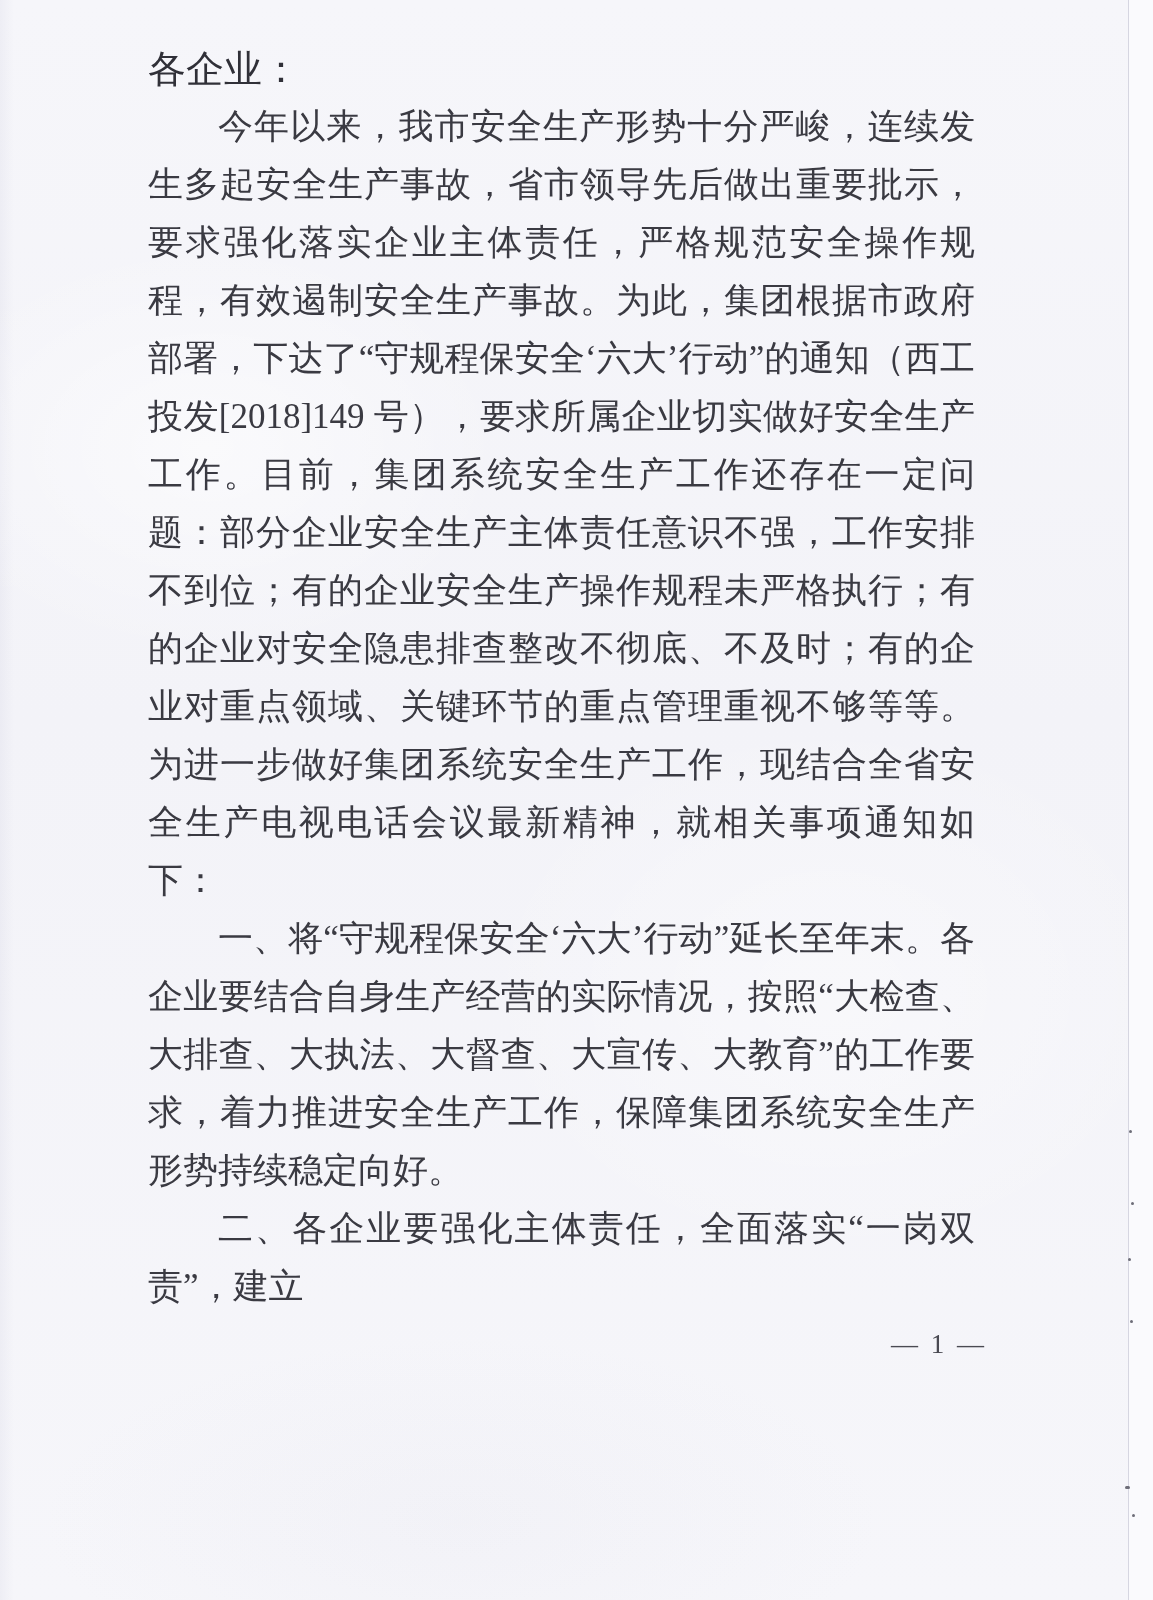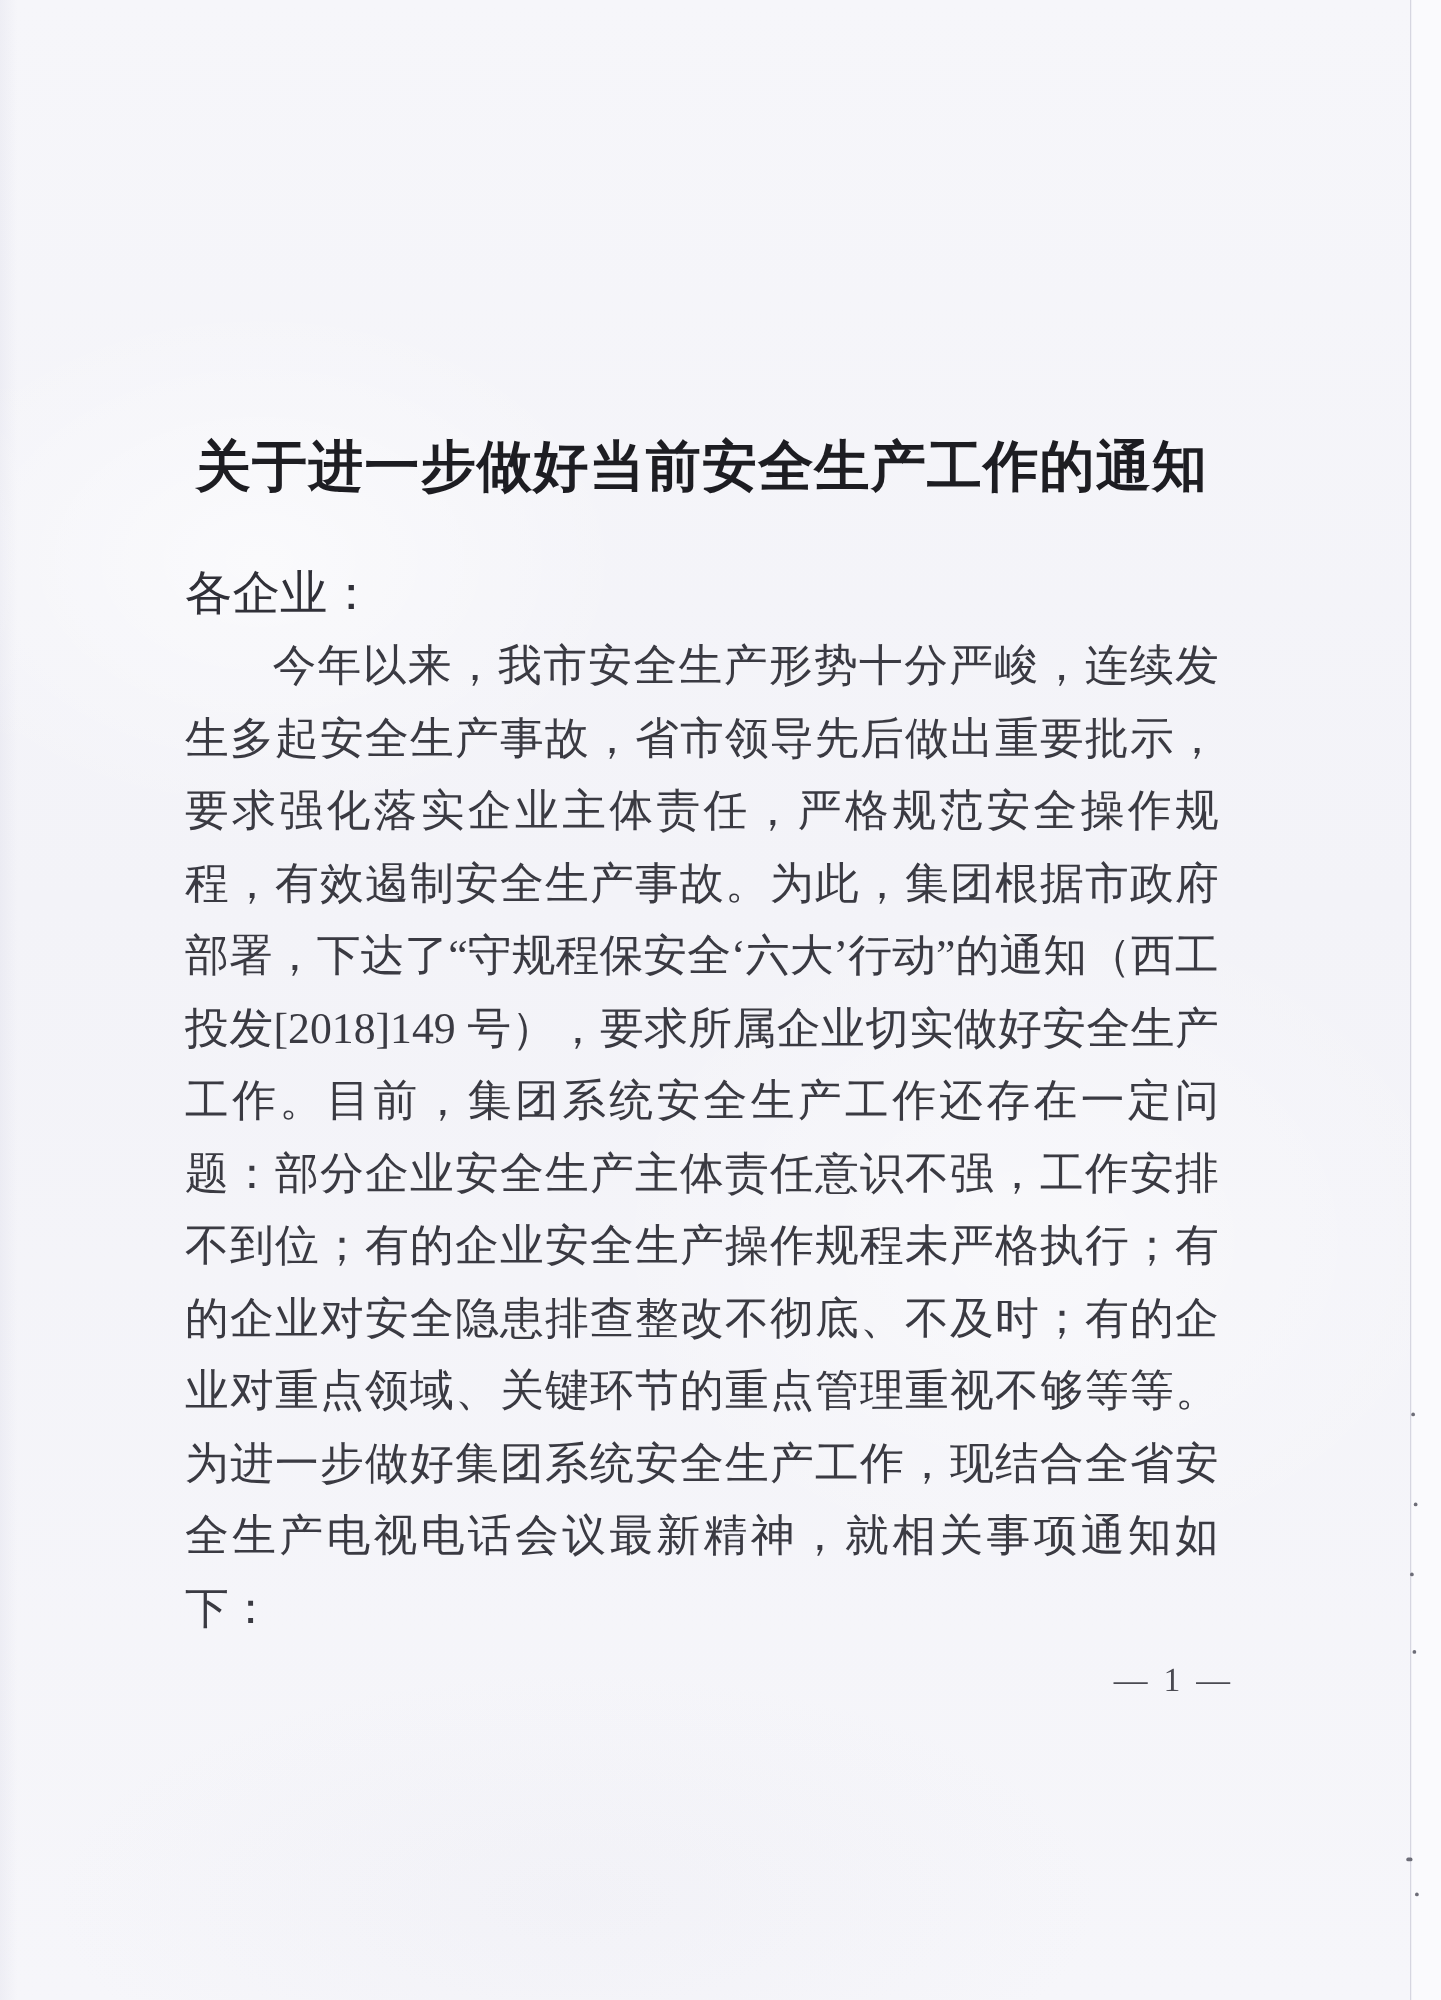--- a/index.html
+++ b/index.html
@@ -89,7 +89,6 @@
   <div class="speckle" style="right:18px; top:1514px;"></div>
 
   <div class="doc">
-    <h1 class="title">关于进一步做好当前安全生产工作的通知</h1>
 
     <p class="salutation">各企业：</p>
 

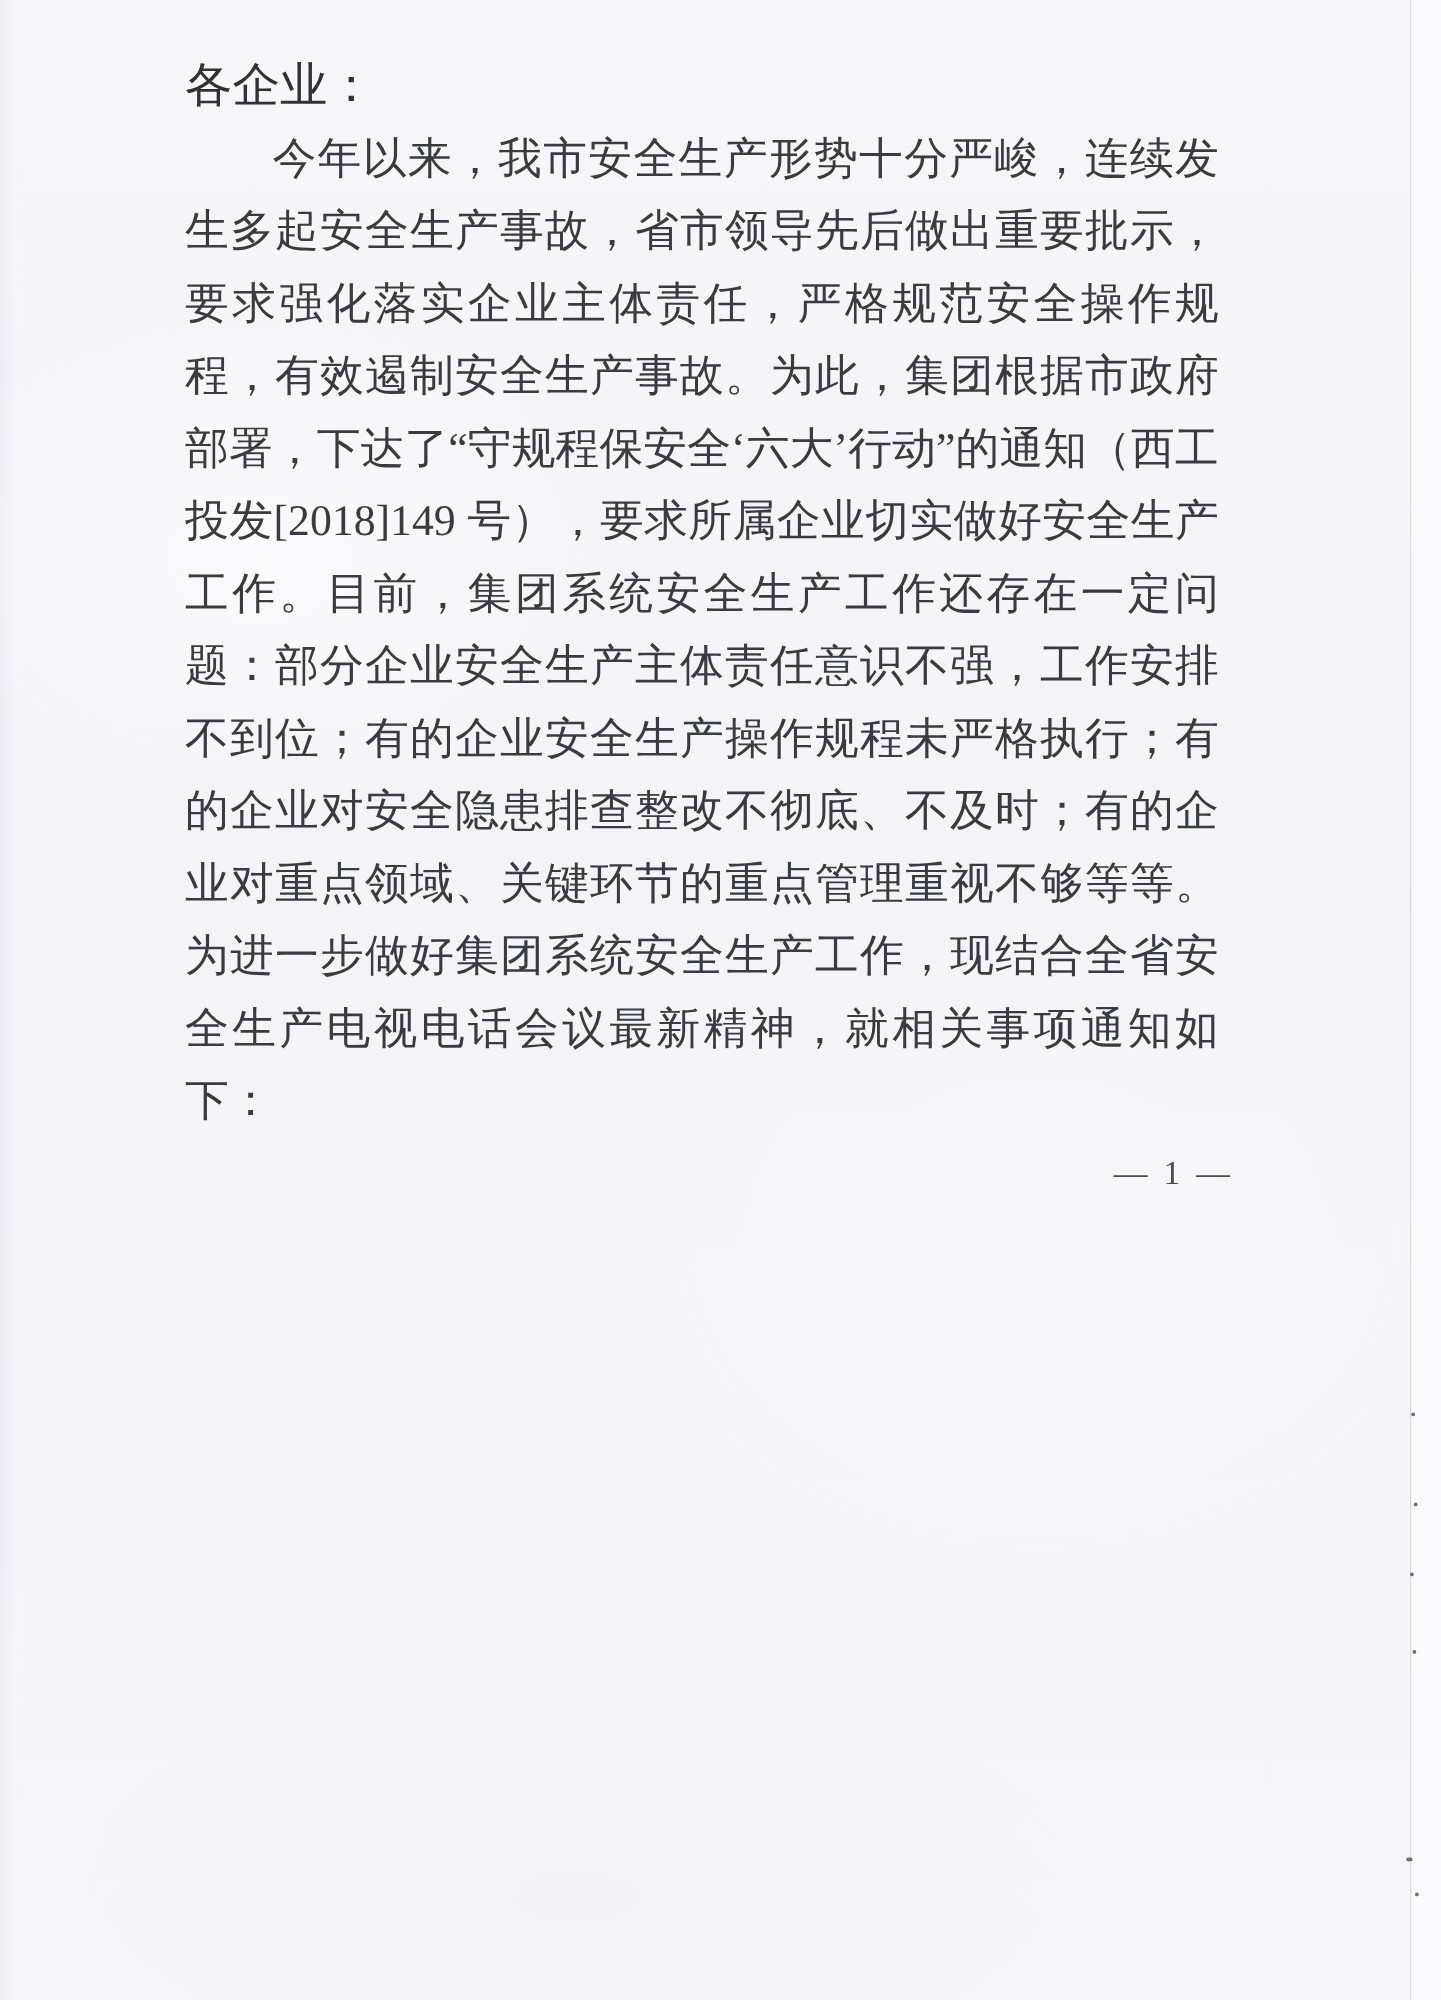--- a/index.html
+++ b/index.html
@@ -94,6 +94,7 @@
 
     <p class="para">今年以来，我市安全生产形势十分严峻，连续发生多起安全生产事故，省市领导先后做出重要批示，要求强化落实企业主体责任，严格规范安全操作规程，有效遏制安全生产事故。为此，集团根据市政府部署，下达了“守规程保安全‘六大’行动”的通知（西工投发[2018]149 号），要求所属企业切实做好安全生产工作。目前，集团系统安全生产工作还存在一定问题：部分企业安全生产主体责任意识不强，工作安排不到位；有的企业安全生产操作规程未严格执行；有的企业对安全隐患排查整改不彻底、不及时；有的企业对重点领域、关键环节的重点管理重视不够等等。为进一步做好集团系统安全生产工作，现结合全省安全生产电视电话会议最新精神，就相关事项通知如下：</p>
 
+    <p class="para">一、将“守规程保安全‘六大’行动”延长至年末。各企业要结合自身生产经营的实际情况，按照“大检查、大排查、大执法、大督查、大宣传、大教育”的工作要求，着力推进安全生产工作，保障集团系统安全生产形势持续稳定向好。</p>
 
 
     <div class="page-number">— 1 —</div>

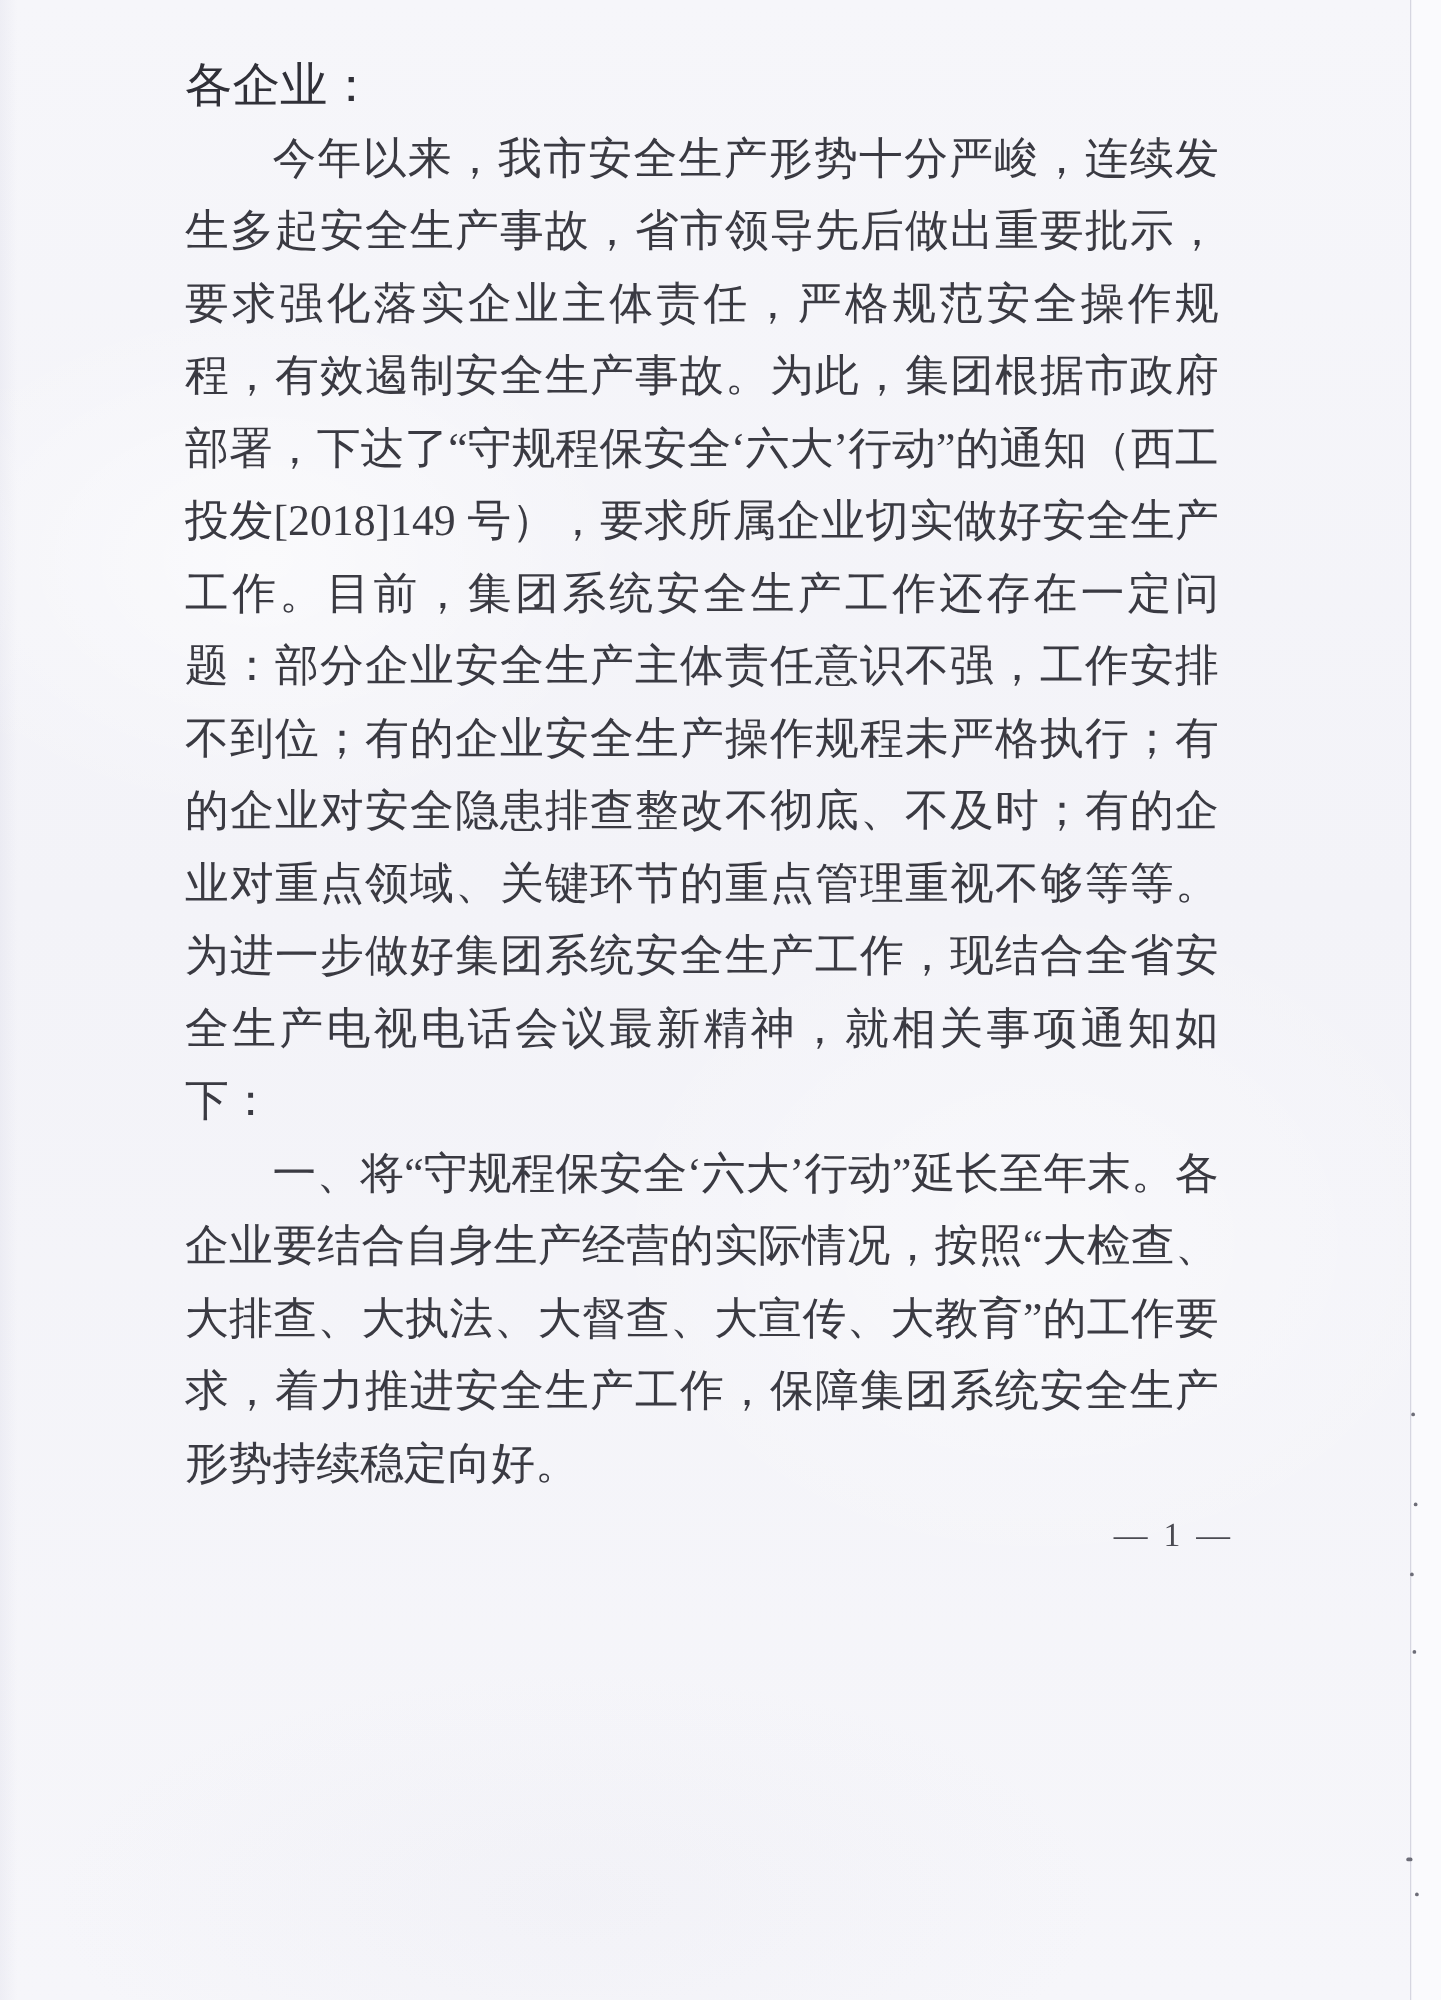--- a/index.html
+++ b/index.html
@@ -96,6 +96,7 @@
 
     <p class="para">一、将“守规程保安全‘六大’行动”延长至年末。各企业要结合自身生产经营的实际情况，按照“大检查、大排查、大执法、大督查、大宣传、大教育”的工作要求，着力推进安全生产工作，保障集团系统安全生产形势持续稳定向好。</p>
 
+    <p class="para">二、各企业要强化主体责任，全面落实“一岗双责”，建立</p>
 
     <div class="page-number">— 1 —</div>
   </div>

